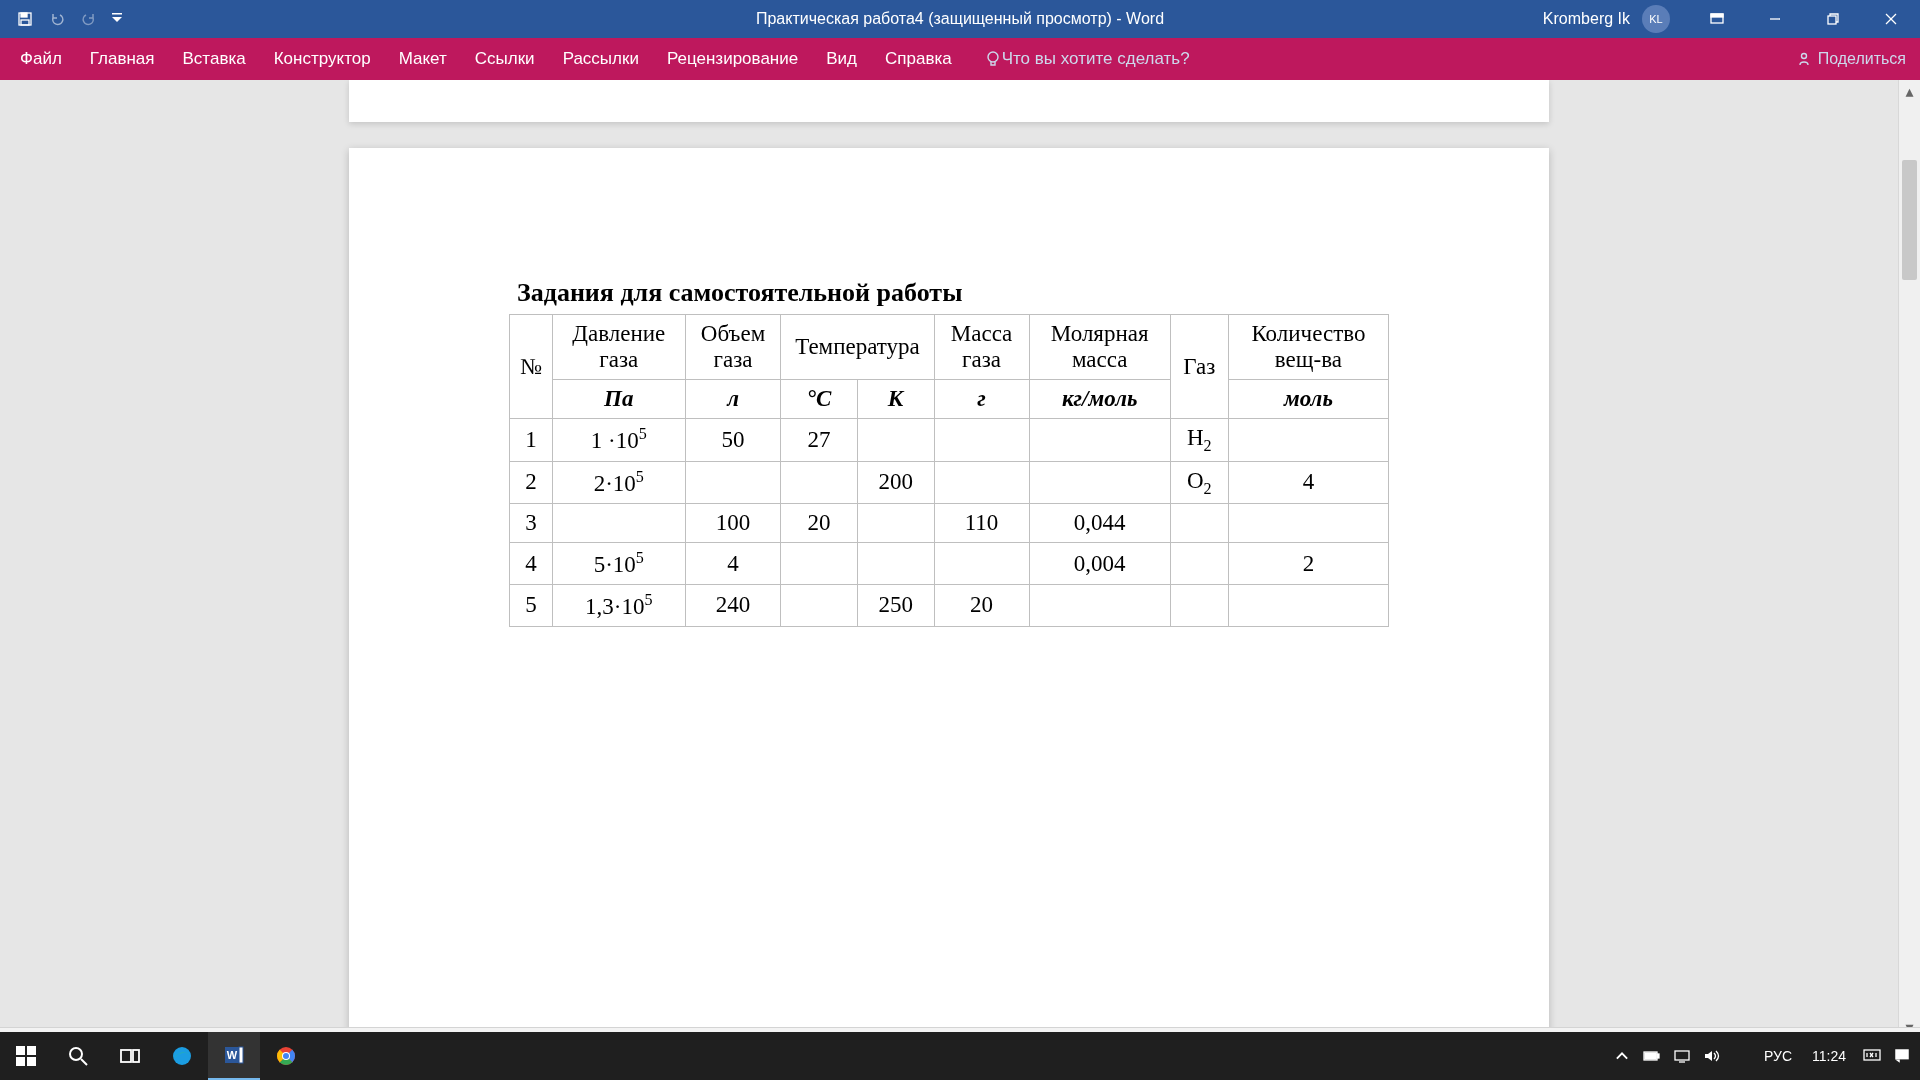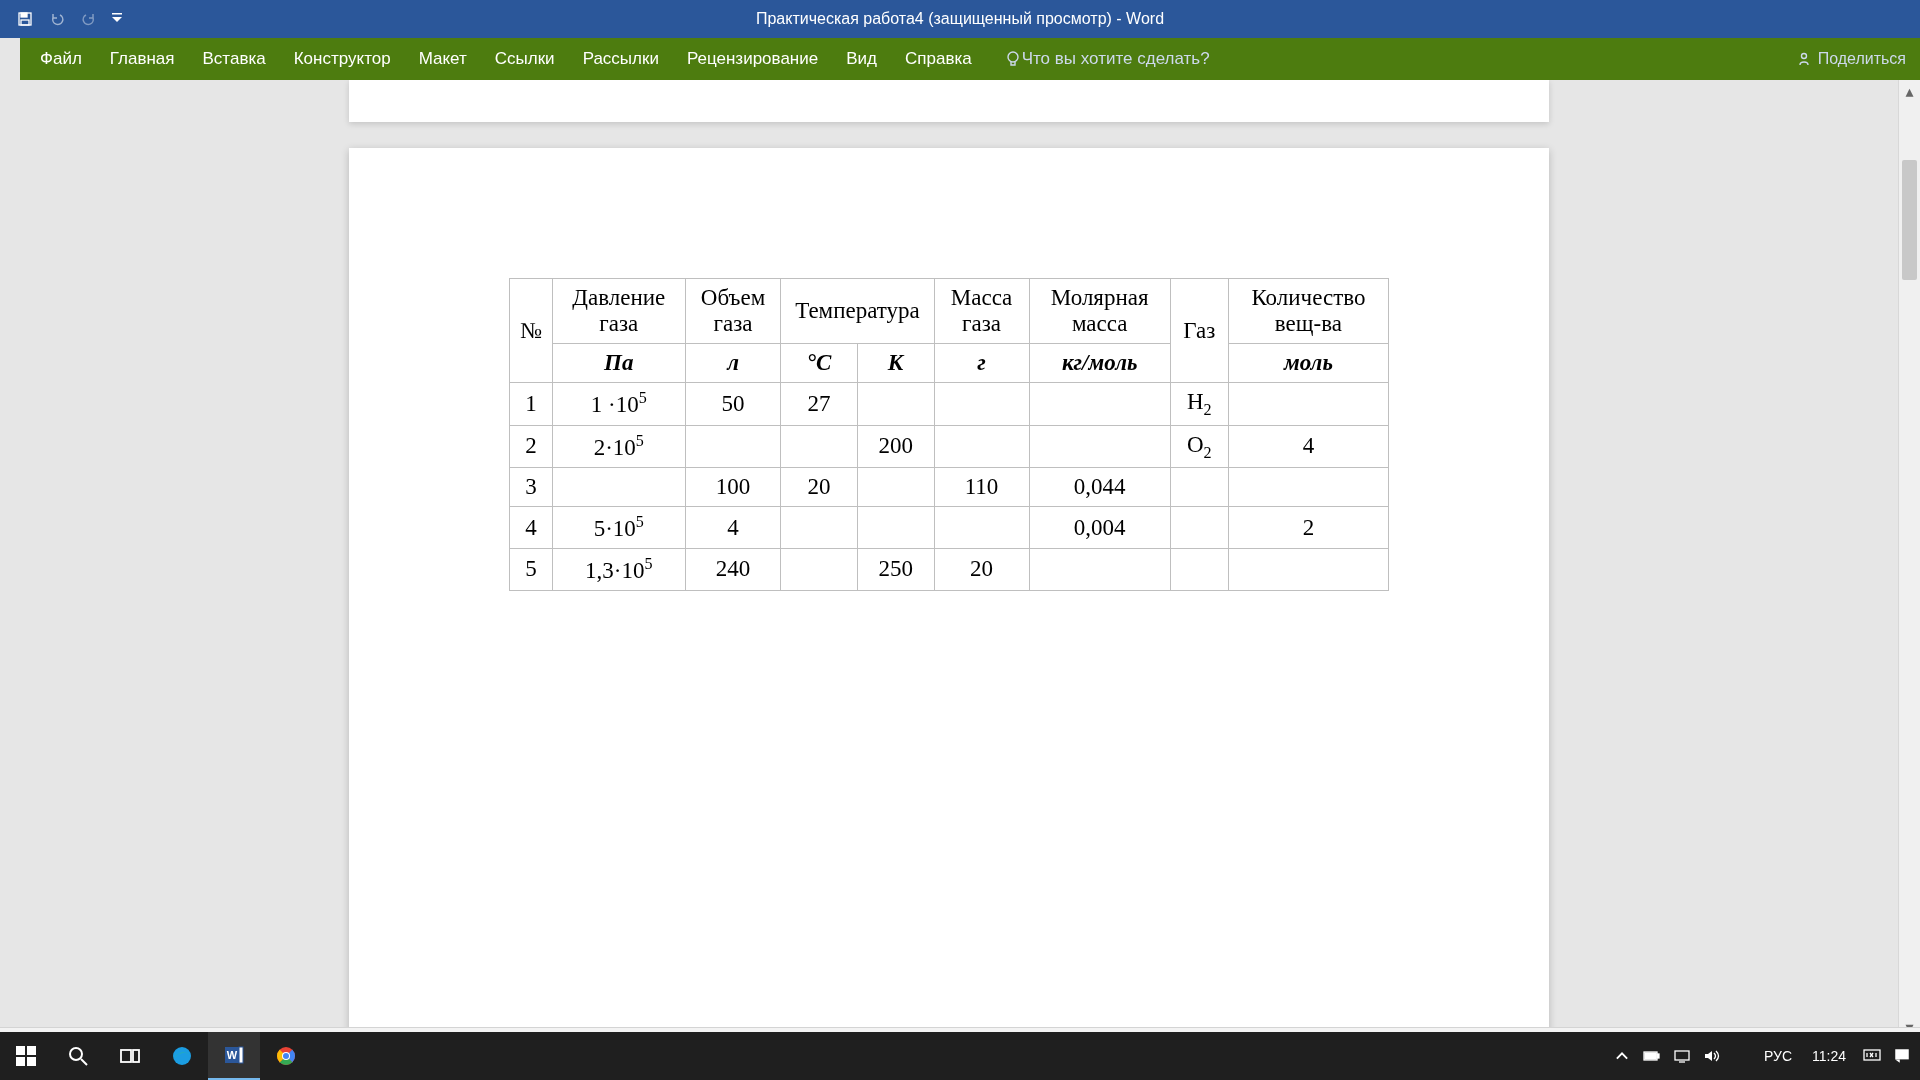--- a/index.html
+++ b/index.html
@@ -100,6 +100,33 @@
     </div>
   </div>
   <div class="titlebar-center">Практическая работа4 (защищенный просмотр)  -  Word</div>
+  <div class="titlebar-right">
+    <span class="user-name">Kromberg Ik</span>
+    <div class="user-avatar">KL</div>
+    <div class="win-btn">
+      <svg viewBox="0 0 14 14" fill="none" stroke="#fff" stroke-width="1.3">
+          <rect x="1" y="2" width="12" height="9"></rect>
+          <rect x="1" y="2" width="12" height="3" fill="#fff"></rect>
+        </svg>
+    </div>
+    <div class="win-btn">
+      <svg viewBox="0 0 14 14" stroke="#fff" stroke-width="1.3">
+          <line x1="2" y1="7" x2="12" y2="7"></line>
+        </svg>
+    </div>
+    <div class="win-btn">
+      <svg viewBox="0 0 14 14" fill="none" stroke="#fff" stroke-width="1.3">
+          <rect x="2" y="4" width="8" height="8"></rect>
+          <path d="M4 4 V2 H12 V10 H10"></path>
+        </svg>
+    </div>
+    <div class="win-btn">
+      <svg viewBox="0 0 14 14" stroke="#fff" stroke-width="1.3">
+          <line x1="2" y1="2" x2="12" y2="12"></line>
+          <line x1="12" y1="2" x2="2" y2="12"></line>
+        </svg>
+    </div>
+  </div>
 </div>
 
 <div class="ribbon">

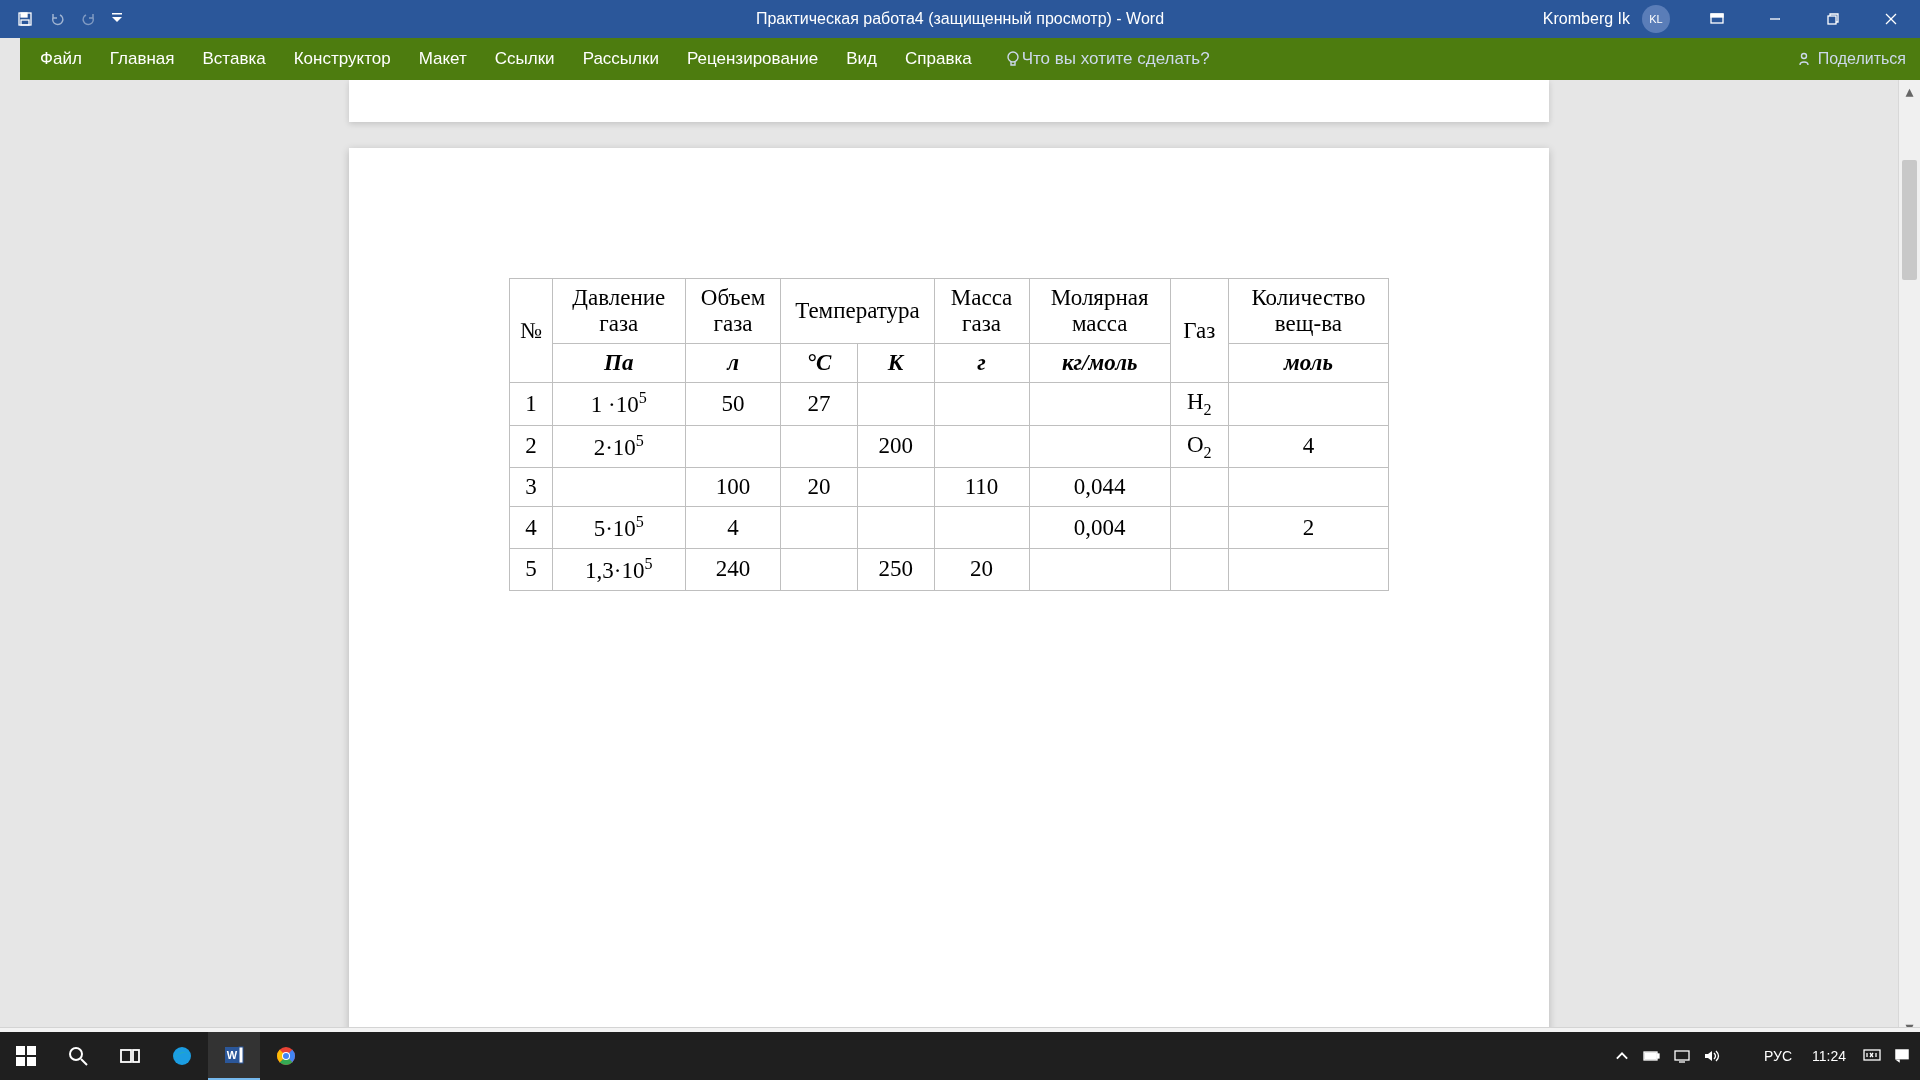--- a/index.html
+++ b/index.html
@@ -18,7 +18,7 @@
 .win-btn svg { width: 14px; height: 14px; }
 
 
-.ribbon { background: #4d7c0f; height: 42px; display: flex; align-items: center; color: #fff; font-size: 17px; padding-left: 6px; position: relative; margin-left: 20px; }
+.ribbon { background: #be185d; height: 42px; display: flex; align-items: center; color: #fff; font-size: 17px; padding-left: 6px; position: relative; }
 .ribbon-tab { padding: 10px 14px; cursor: pointer; }
 .tellme { display: flex; align-items: center; gap: 0; padding-left: 18px; color: #cdd9ec; }
 .tellme svg { width: 18px; height: 18px; }

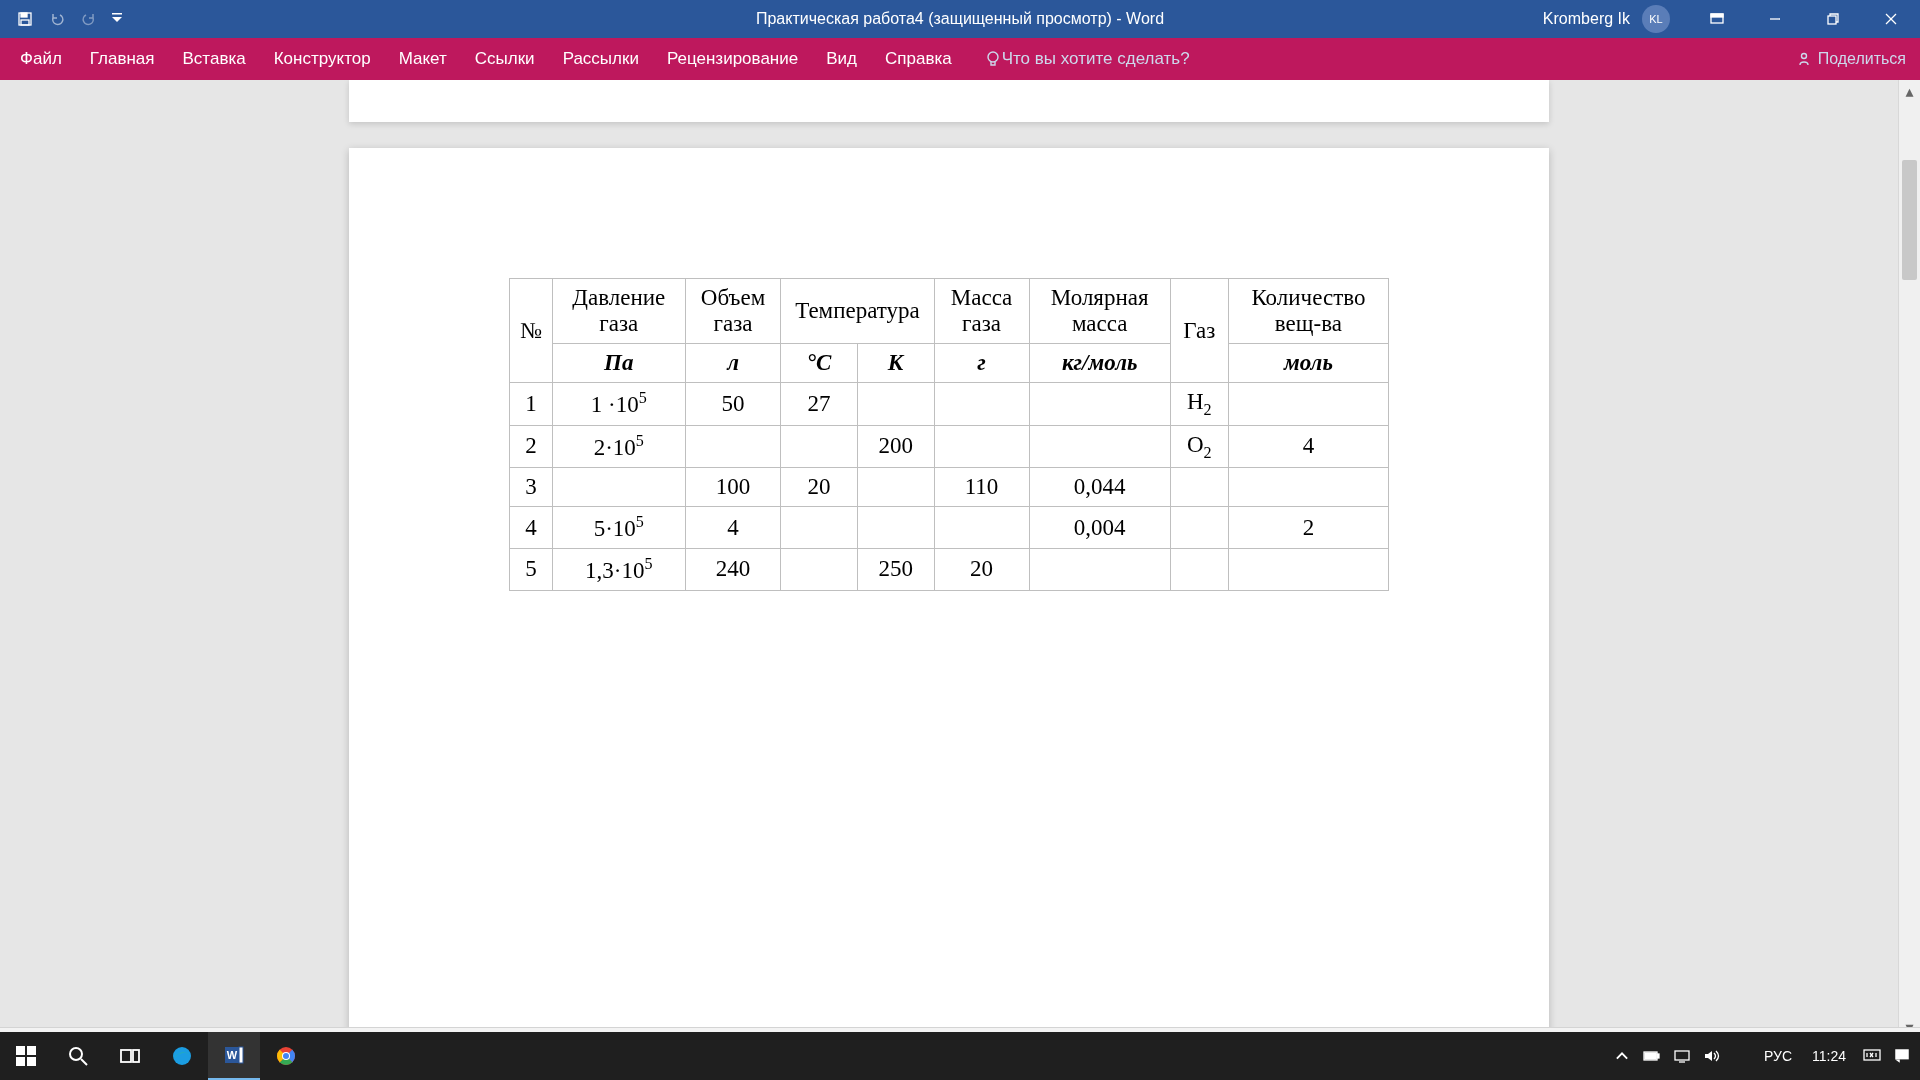--- a/index.html
+++ b/index.html
@@ -159,6 +159,7 @@
 <div class="doc-area">
   <div class="page-prev"></div>
   <div class="page">
+    <div class="doc-title">Задания для самостоятельной работы</div>
     <table class="data">
       <tbody>
           <tr>

